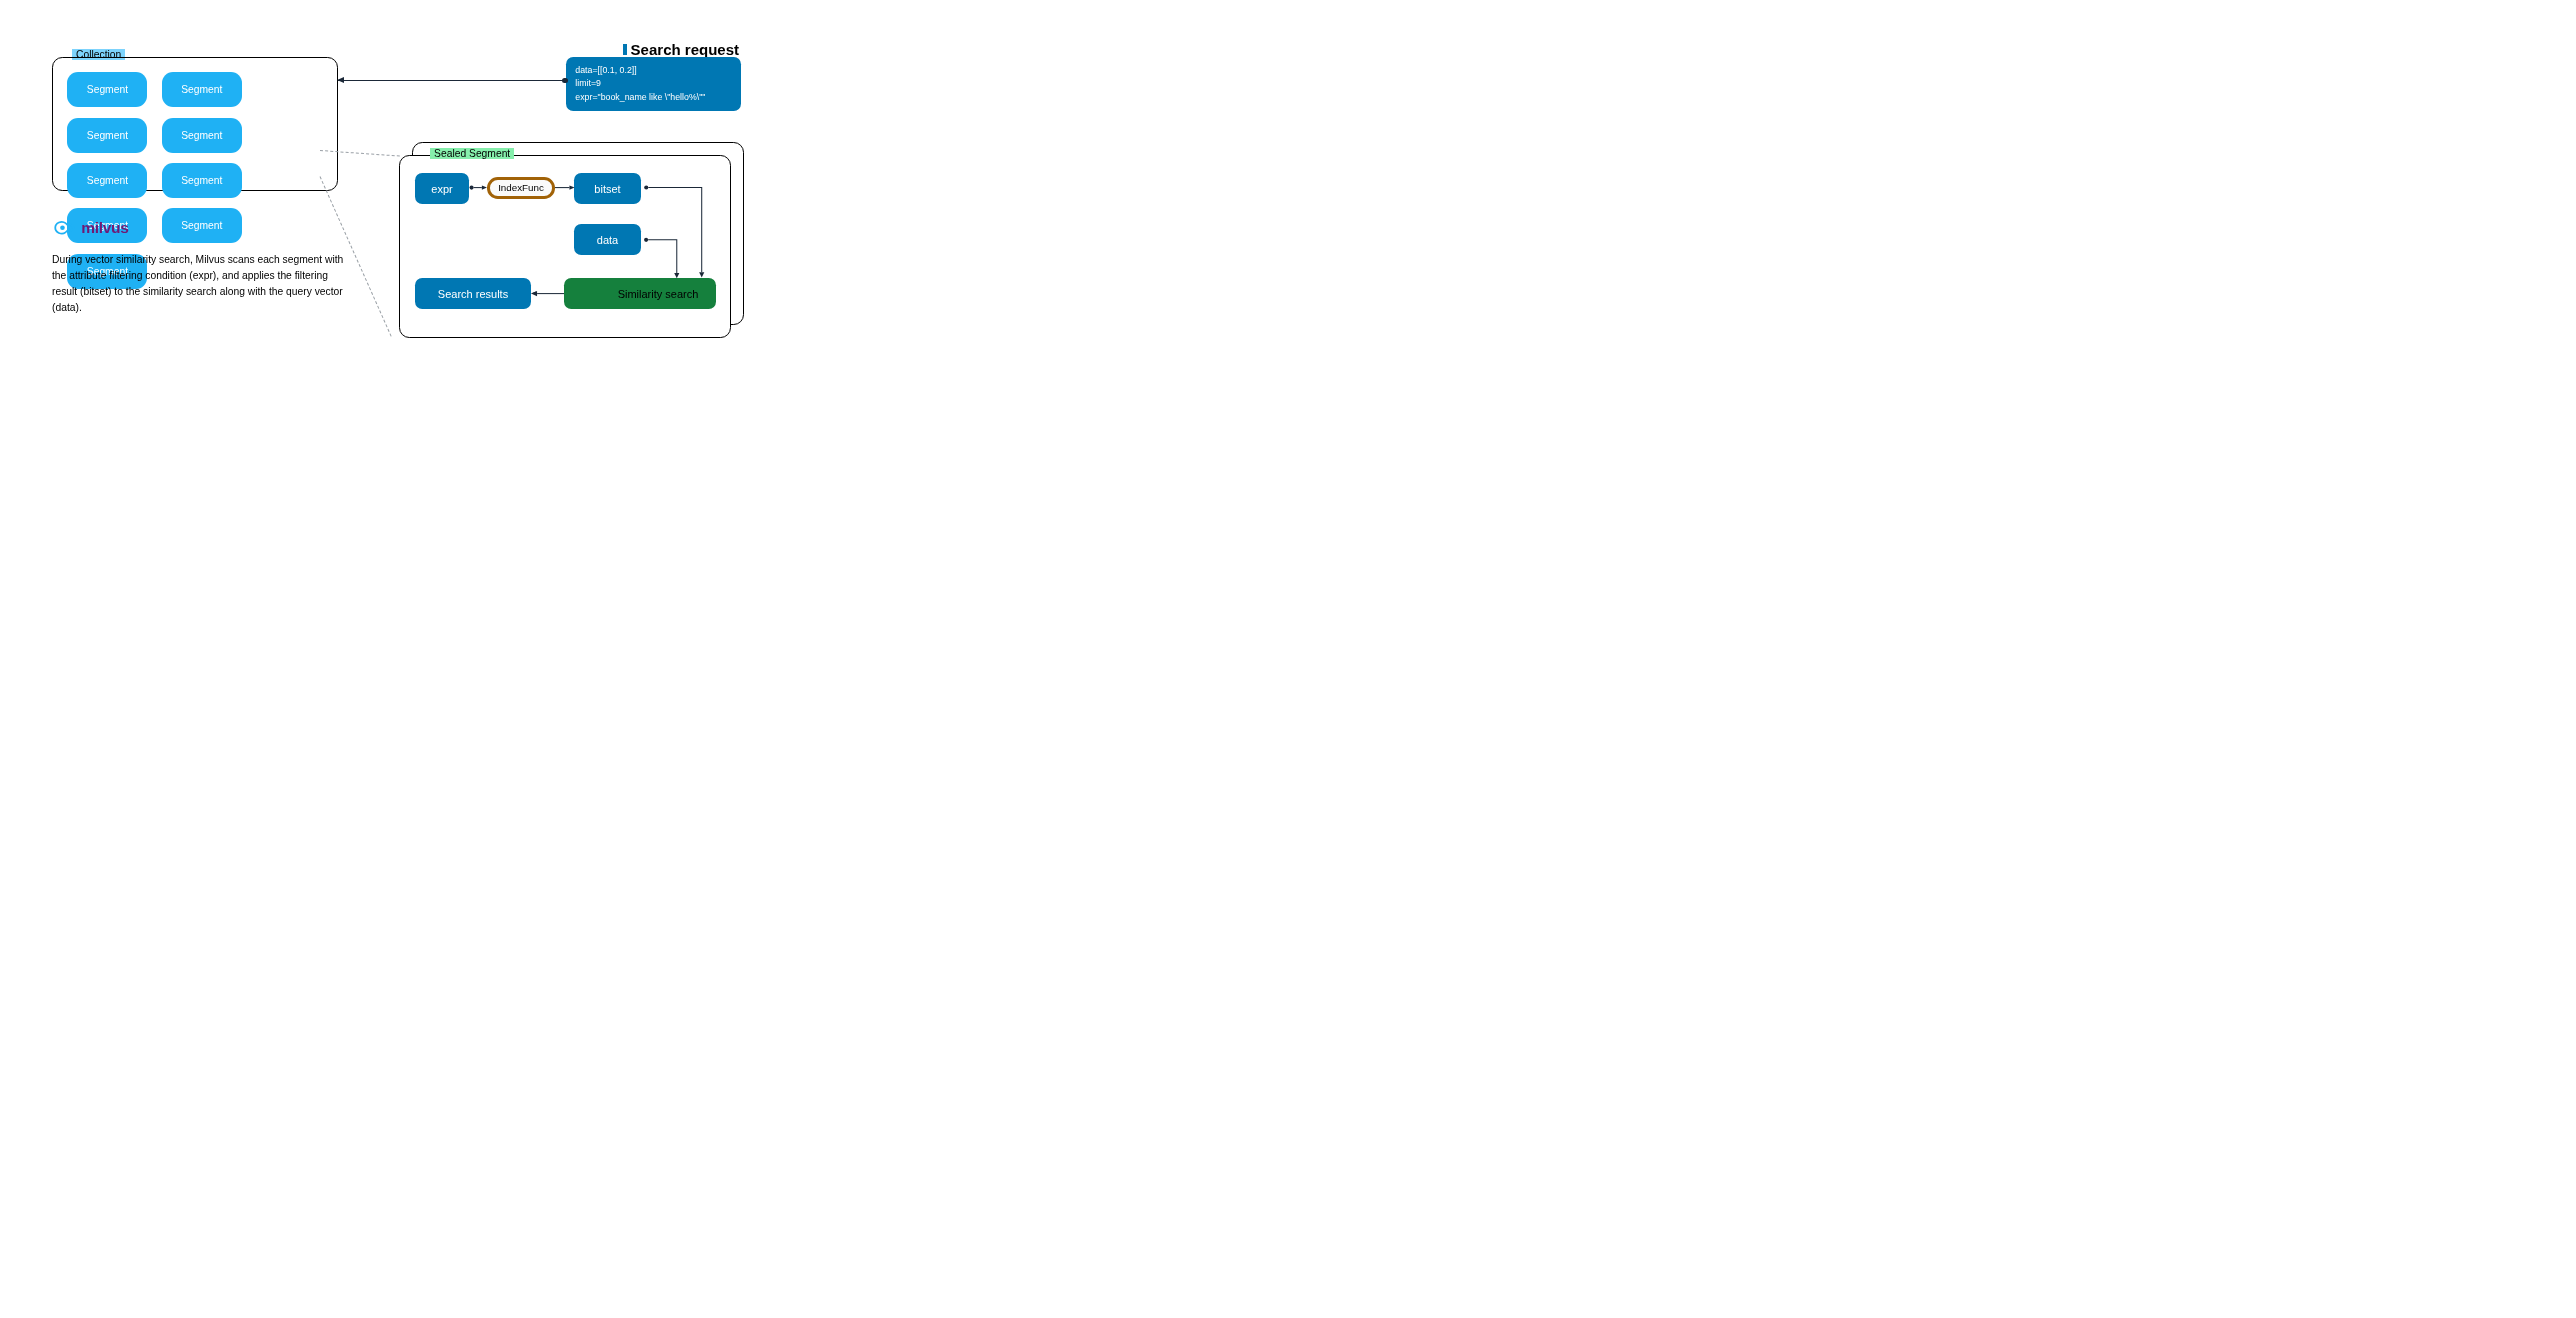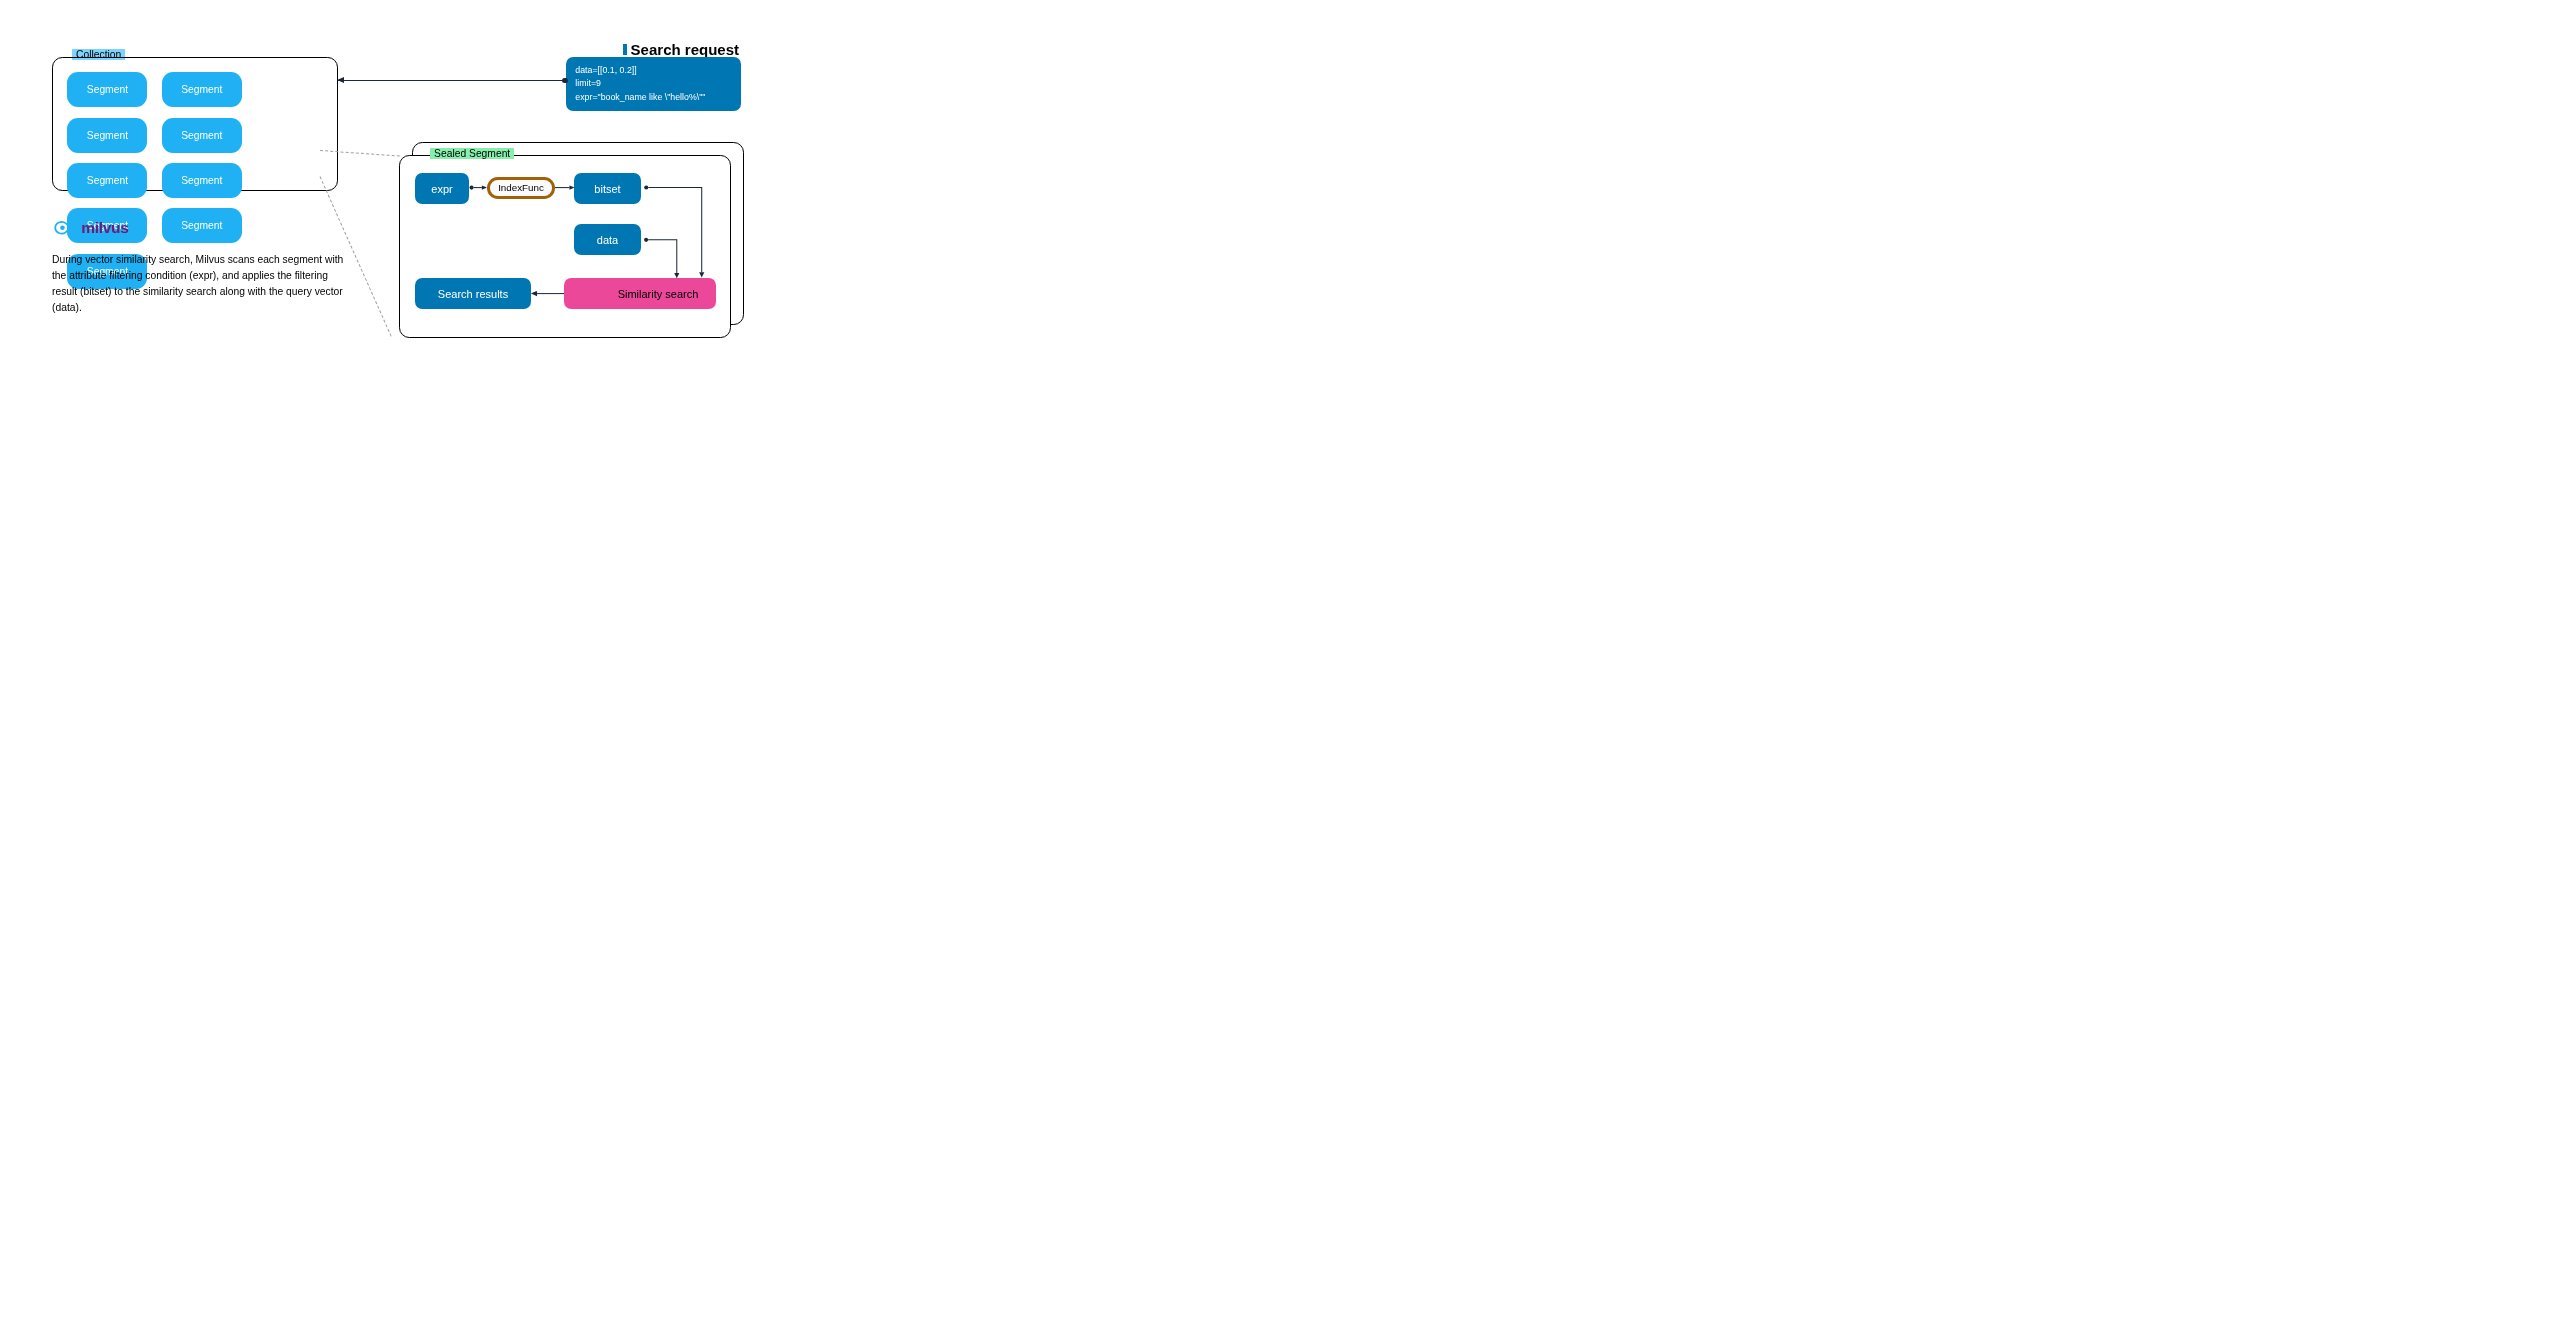--- a/index.html
+++ b/index.html
@@ -143,7 +143,7 @@
 }
 .node-blue { background: #0077b3; color: #fff; }
 .node-white { background: #fafafa; border: 3px solid #a16207; color: #000; font-size: 9.8px; height: 21.6px; border-radius: 10.8px; }
-.node-green { background: #ec4899; color: #000; padding-left: 36px; }
+.node-green { background: #15803d; color: #000; padding-left: 36px; }
 .expr-node { left: 415px; top: 173px; width: 54px; height: 31px; }
 .indexfunc-node { left: 487px; top: 177px; width: 68px; }
 .bitset-node { left: 574px; top: 173px; width: 67px; height: 31px; }

